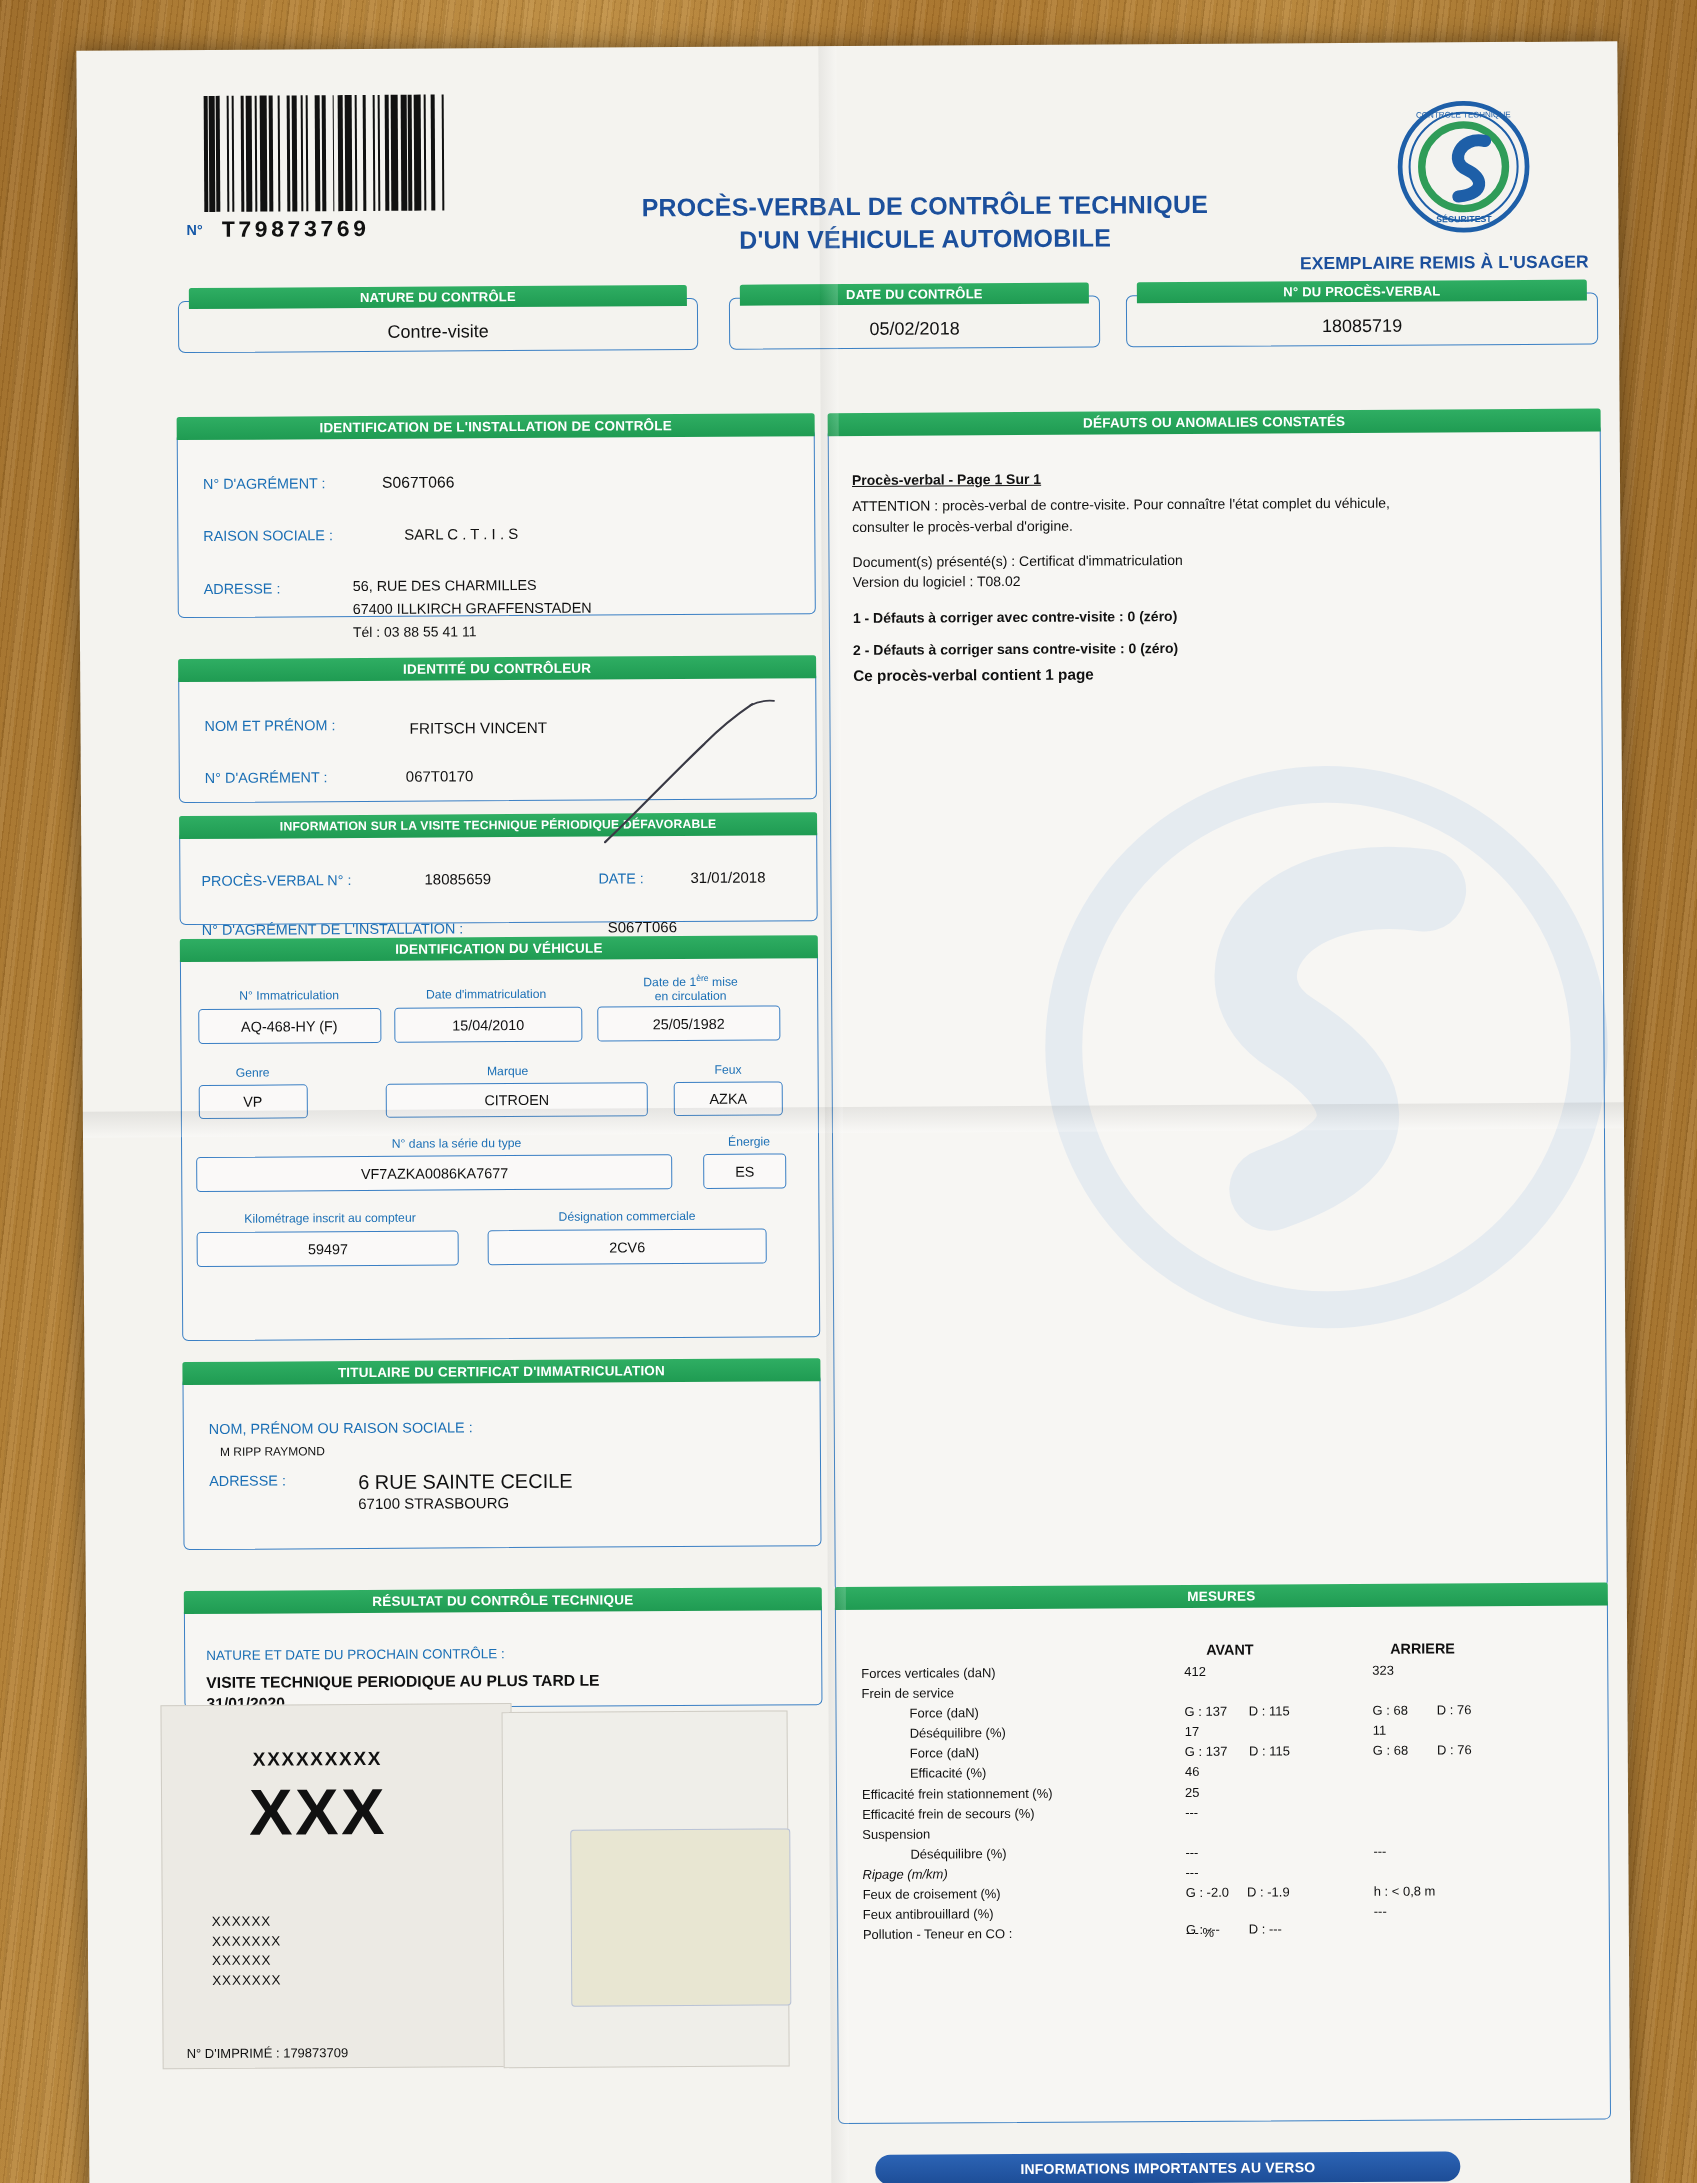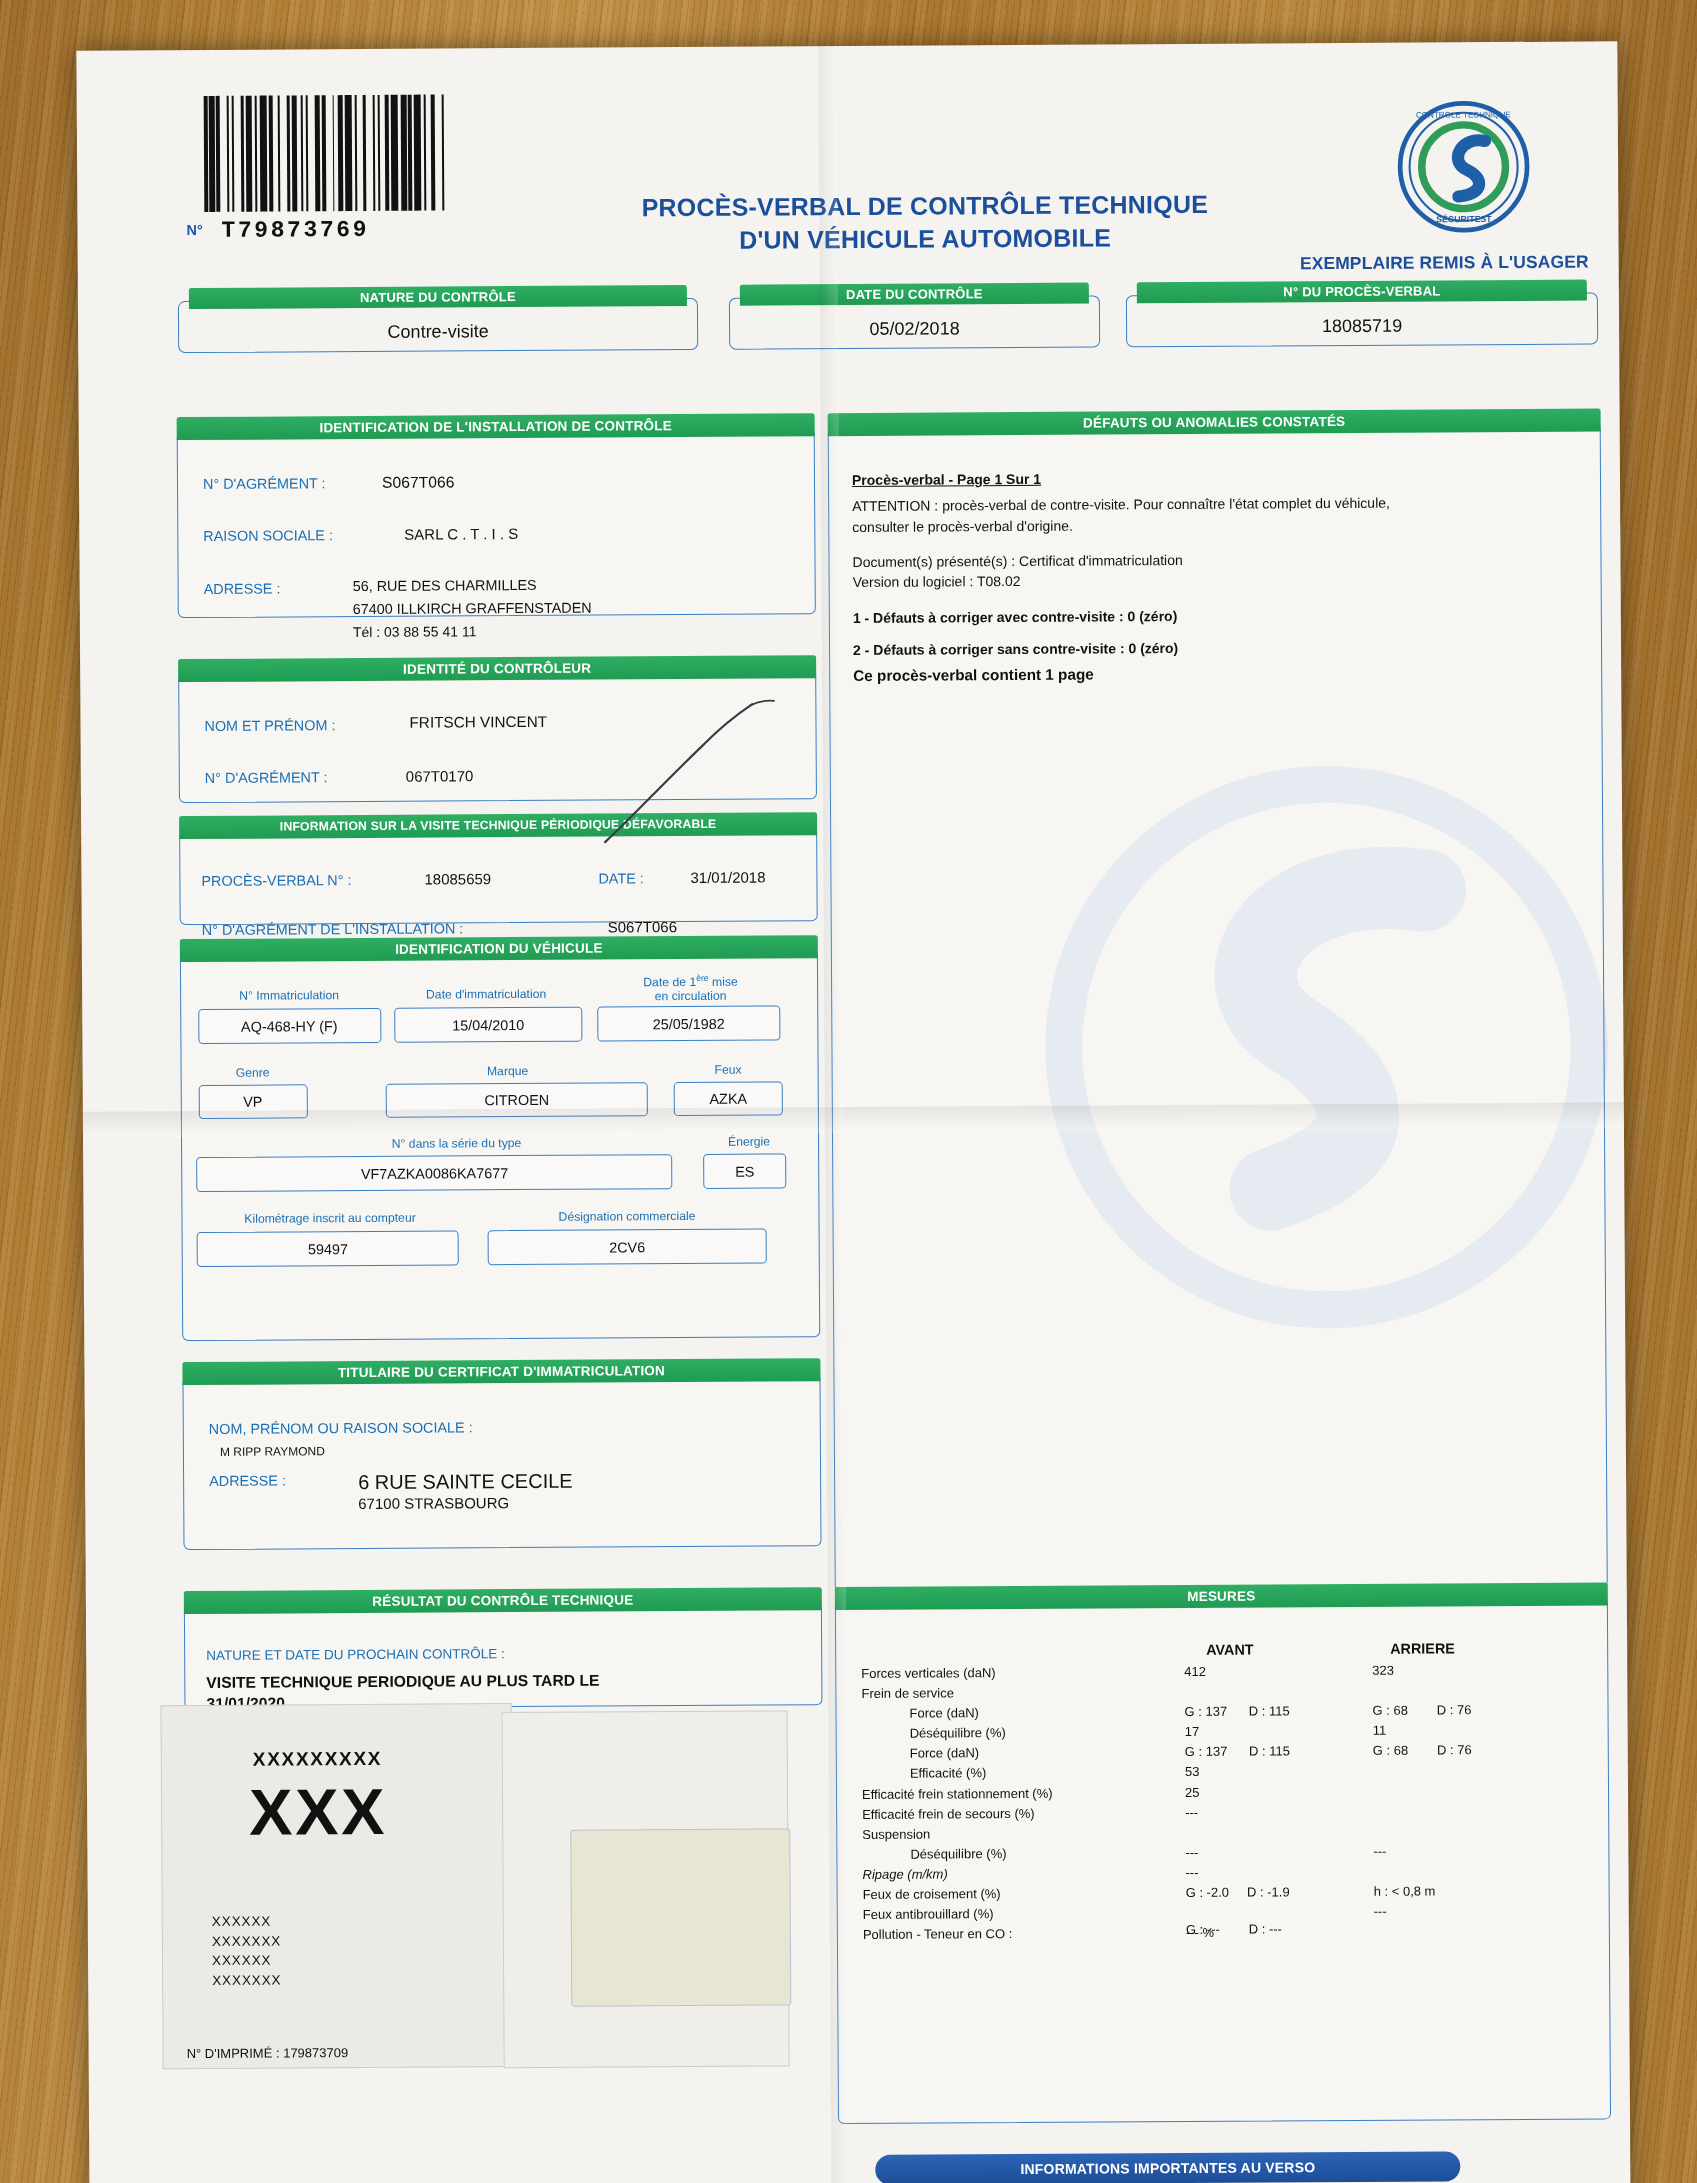--- a/index.html
+++ b/index.html
@@ -295,7 +295,7 @@
       <div class="bluebox body"></div>
       <div class="hdrbar hdr">IDENTITÉ DU CONTRÔLEUR</div>
       <div class="row lbl" style="left:26px;top:59px;">NOM ET PRÉNOM :</div>
-      <div class="row val" style="left:231px;top:56px;font-size:15.3px;text-align:center;">FRITSCH VINCENT</div>
+      <div class="row val" style="left:231px;top:62px;font-size:15.3px;text-align:center;">FRITSCH VINCENT</div>
       <div class="row lbl" style="left:26px;top:111px;">N° D'AGRÉMENT :</div>
       <div class="row val" style="left:227px;top:110px;font-size:15px;">067T0170</div>
       <div class="row lbl" style="left:26px;top:164px;">SIGNATURE :</div>

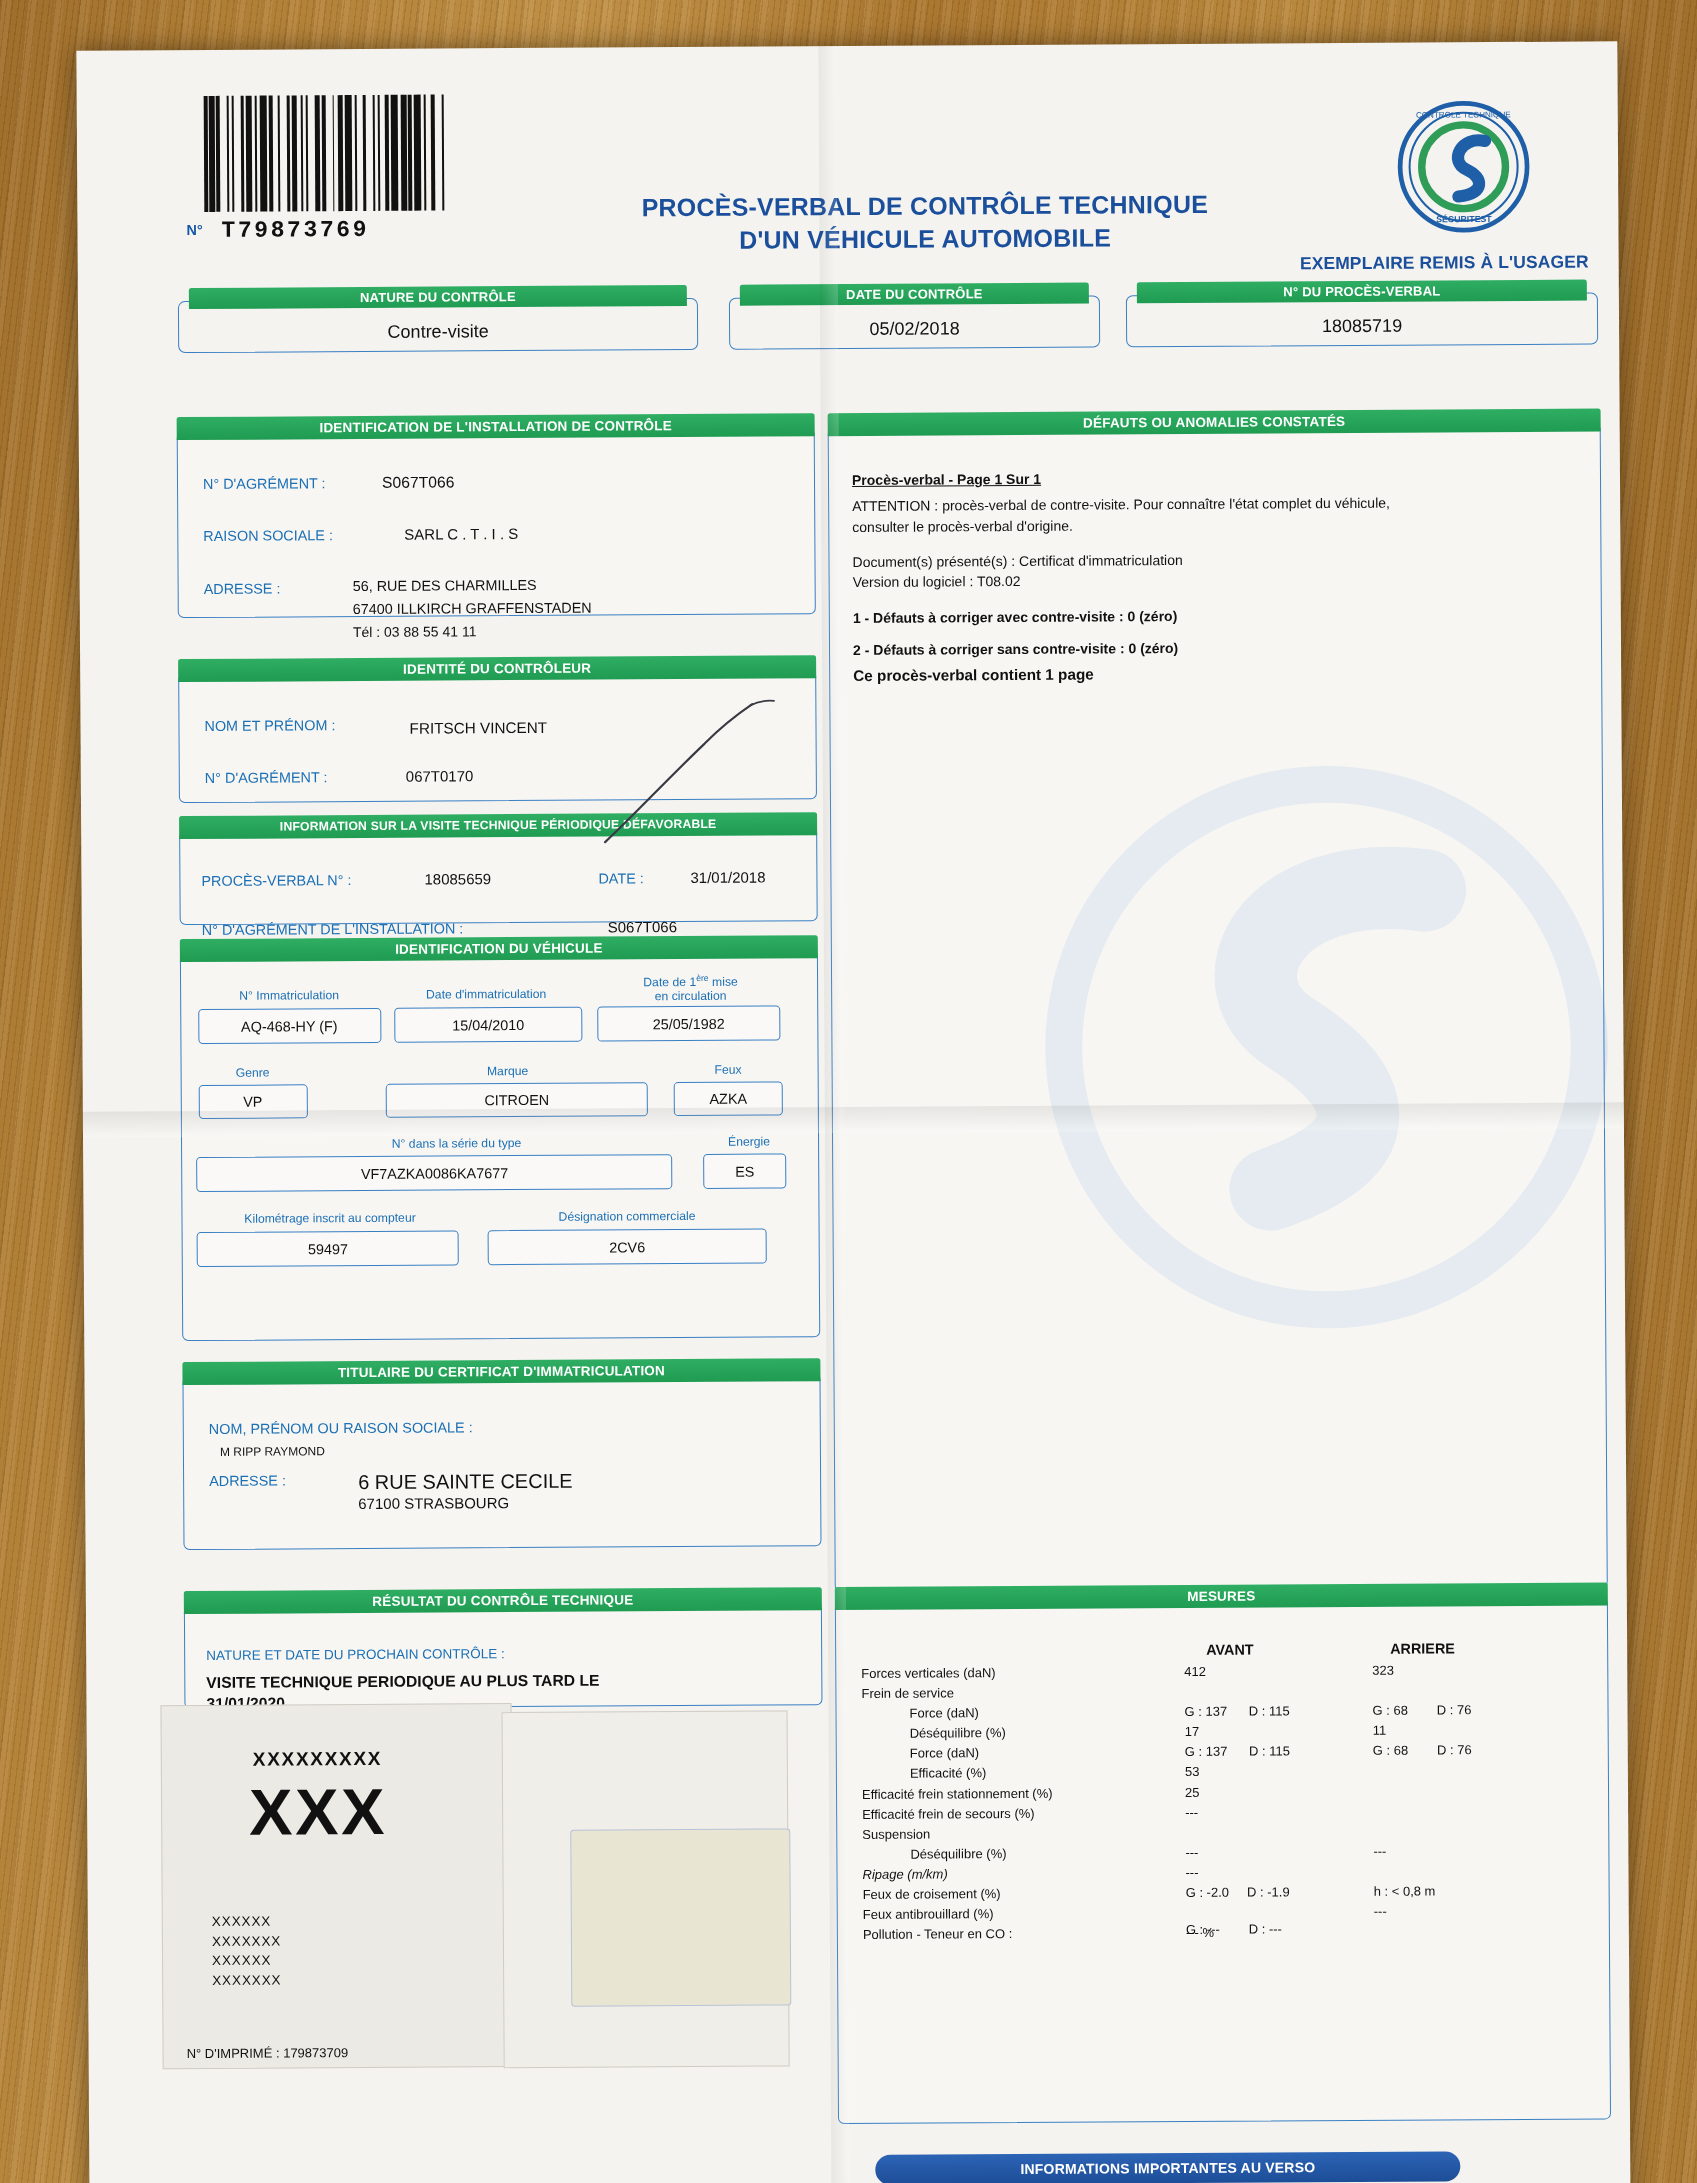--- a/index.html
+++ b/index.html
@@ -409,7 +409,7 @@
           <div class="mes" style="left:349px;top:80px;white-space:pre;">G : 137      D : 115</div>
           <div class="mes" style="left:537px;top:80px;white-space:pre;">G : 68        D : 76</div>
           <div class="mes" style="left:74px;top:100px;">Efficacité (%)</div>
-          <div class="mes" style="left:349px;top:100px;white-space:pre;">53</div>
+          <div class="mes" style="left:349px;top:100px;white-space:pre;">46</div>
           <div class="mes" style="left:26px;top:121px;">Efficacité frein stationnement (%)</div>
           <div class="mes" style="left:349px;top:121px;white-space:pre;">25</div>
           <div class="mes" style="left:26px;top:141px;">Efficacité frein de secours (%)</div>

